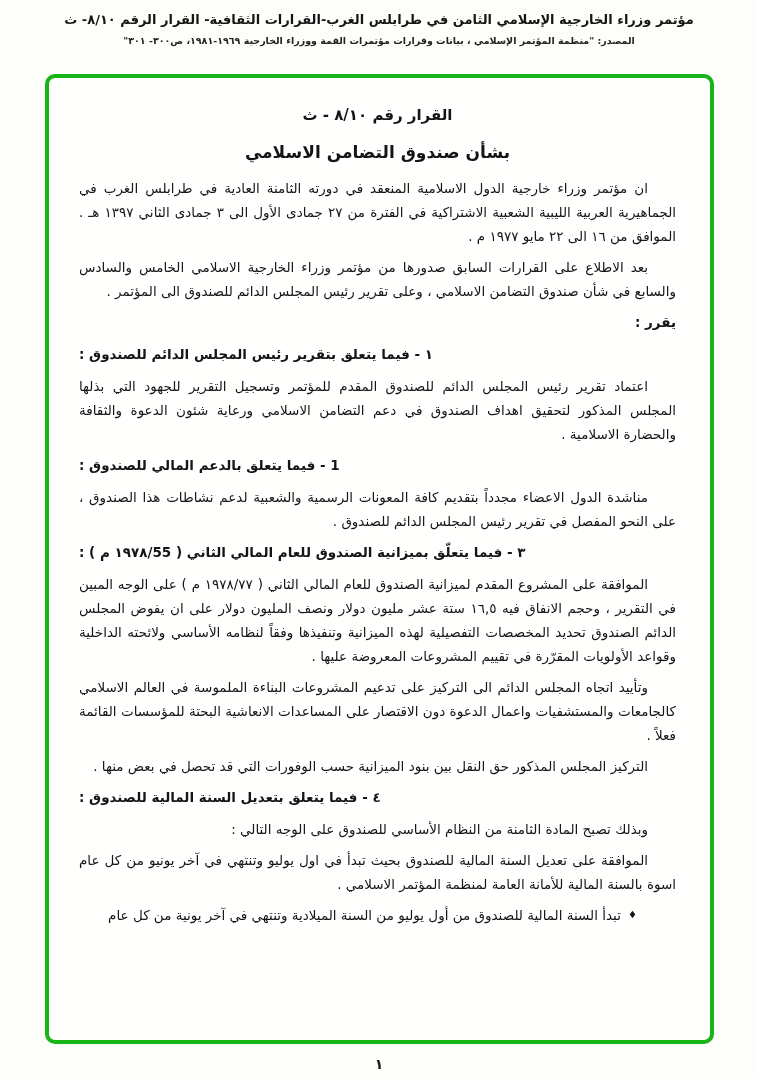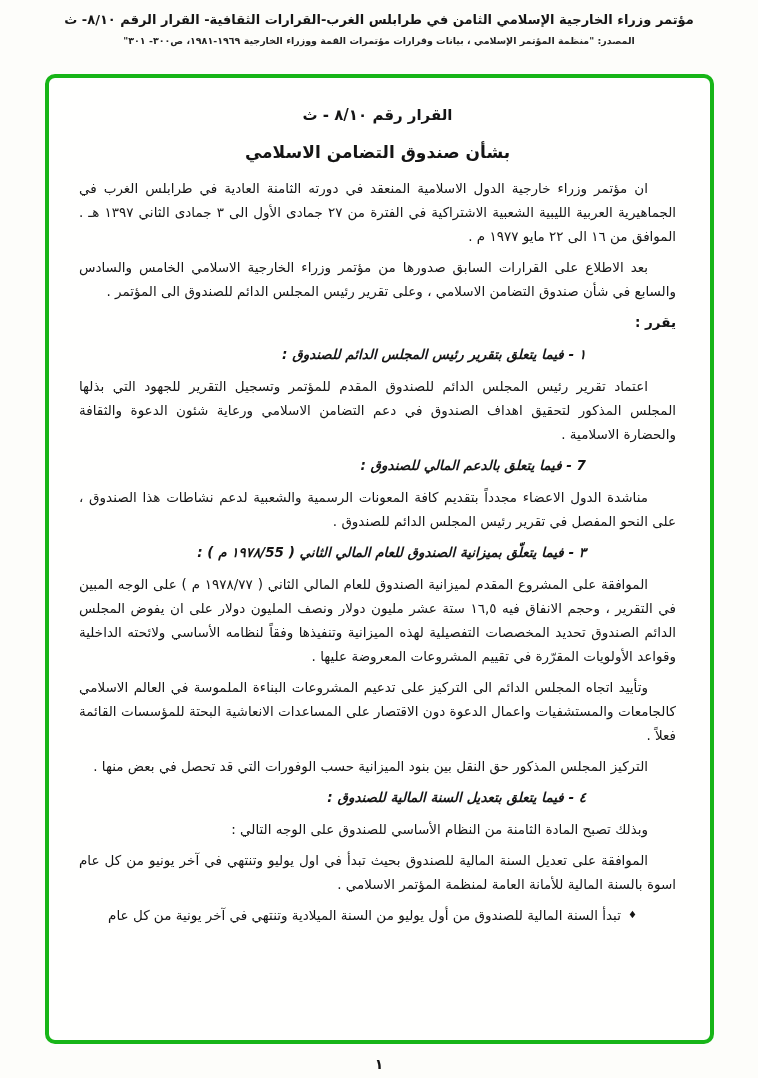--- a/index.html
+++ b/index.html
@@ -71,10 +71,9 @@
   }
   .para-heading {
     font-weight: bold;
-    text-align: right;
+    text-align: left;
     padding-right: 90px;
     margin: 6px 0 8px 0;
-    font-style: italic;
   }
   .para-bullet {
     padding-right: 10px;

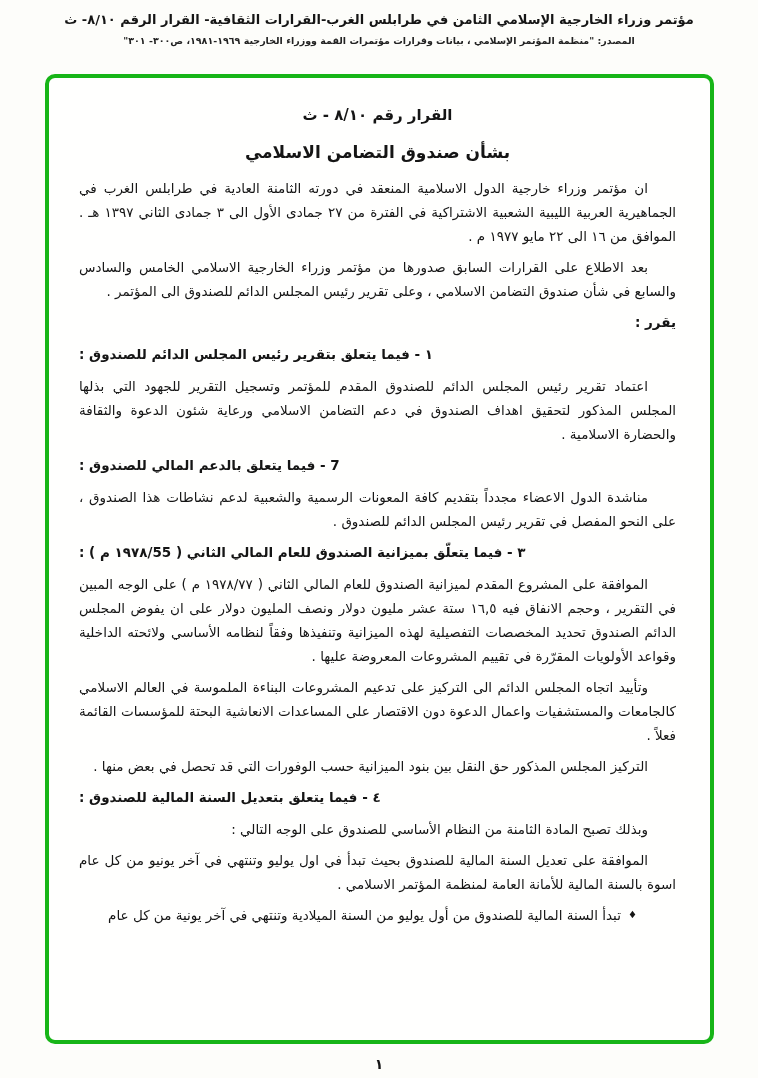--- a/index.html
+++ b/index.html
@@ -111,7 +111,7 @@
       <div class="para para-label">يقرر :</div>
       <div class="para para-heading">١ - فيما يتعلق بتقرير رئيس المجلس الدائم للصندوق :</div>
       <div class="para para-body">اعتماد تقرير رئيس المجلس الدائم للصندوق المقدم للمؤتمر وتسجيل التقرير للجهود التي بذلها المجلس المذكور لتحقيق اهداف الصندوق في دعم التضامن الاسلامي ورعاية شئون الدعوة والثقافة والحضارة الاسلامية .</div>
-      <div class="para para-heading">7 - فيما يتعلق بالدعم المالي للصندوق :</div>
+      <div class="para para-heading">1 - فيما يتعلق بالدعم المالي للصندوق :</div>
       <div class="para para-body">مناشدة الدول الاعضاء مجدداً بتقديم كافة المعونات الرسمية والشعبية لدعم نشاطات هذا الصندوق ، على النحو المفصل في تقرير رئيس المجلس الدائم للصندوق .</div>
       <div class="para para-heading">٣ - فيما يتعلّق بميزانية الصندوق للعام المالي الثاني ( ١٩٧٨/55 م ) :</div>
       <div class="para para-body">الموافقة على المشروع المقدم لميزانية الصندوق للعام المالي الثاني ( ١٩٧٨/٧٧ م ) على الوجه المبين في التقرير ، وحجم الانفاق فيه ١٦,٥ ستة عشر مليون دولار ونصف المليون دولار على ان يفوض المجلس الدائم الصندوق تحديد المخصصات التفصيلية لهذه الميزانية وتنفيذها وفقاً لنظامه الأساسي ولائحته الداخلية وقواعد الأولويات المقرّرة في تقييم المشروعات المعروضة عليها .</div>

